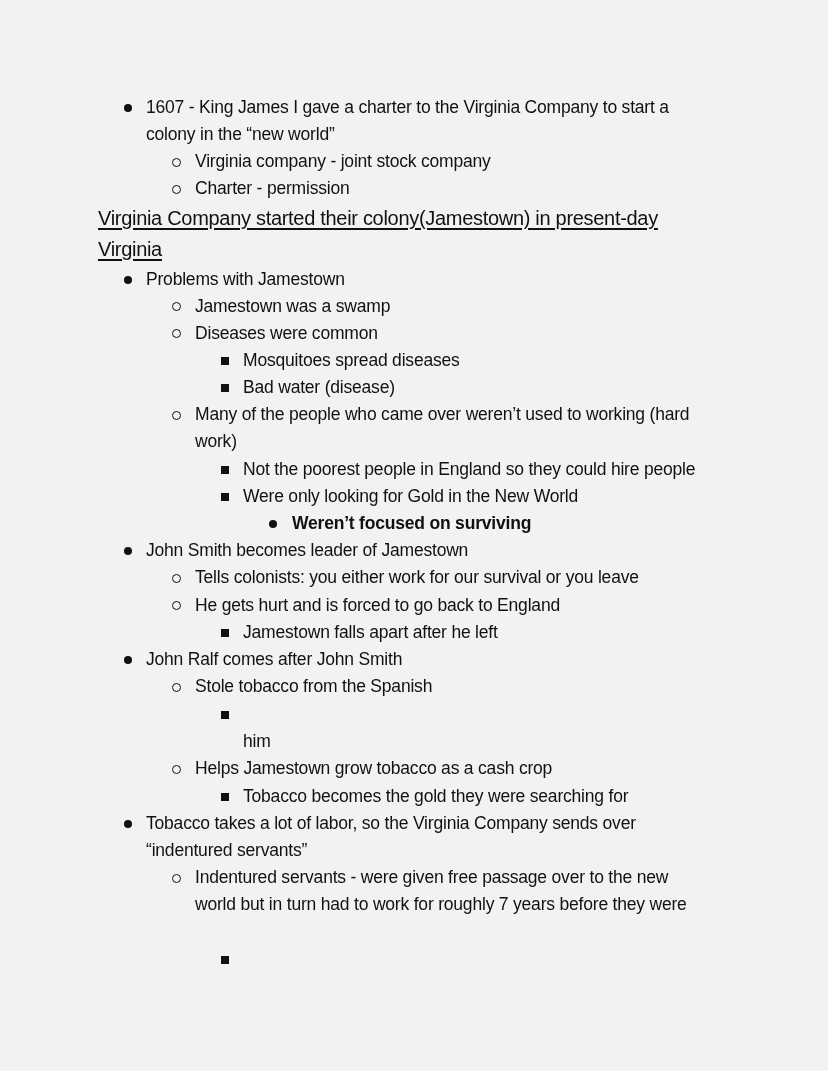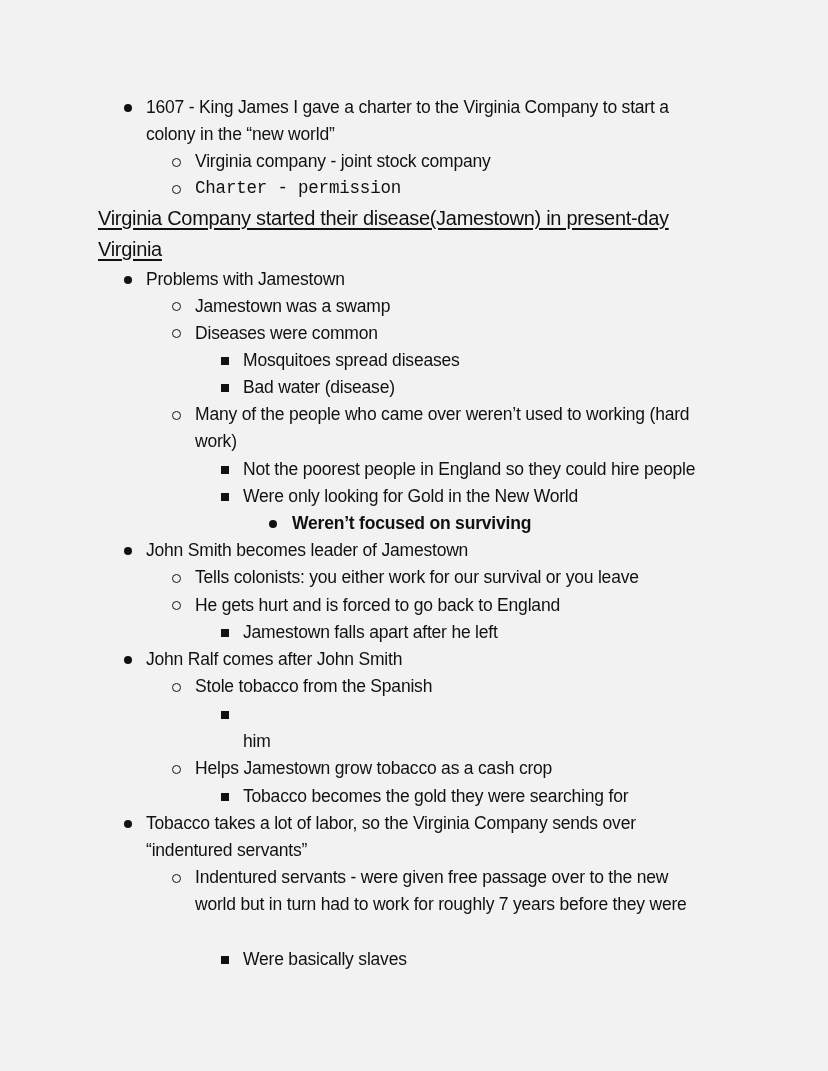--- a/index.html
+++ b/index.html
@@ -71,7 +71,7 @@
   <div class="line" style="left:195px;top:148px;">Virginia company - joint stock company</div>
 
   <span class="bullet b-circle" style="left:172px;top:185px;"></span>
-  <div class="line" style="left:195px;top:175px;font-family:Liberation Mono, monospace;">Charter - permission</div>
+  <div class="line" style="left:195px;top:175px;">Charter - permission</div>
 
   <div class="heading" style="top:203px;">Virginia Company started their disease(Jamestown) in present-day</div>
   <div class="heading" style="top:234px;">Virginia</div>

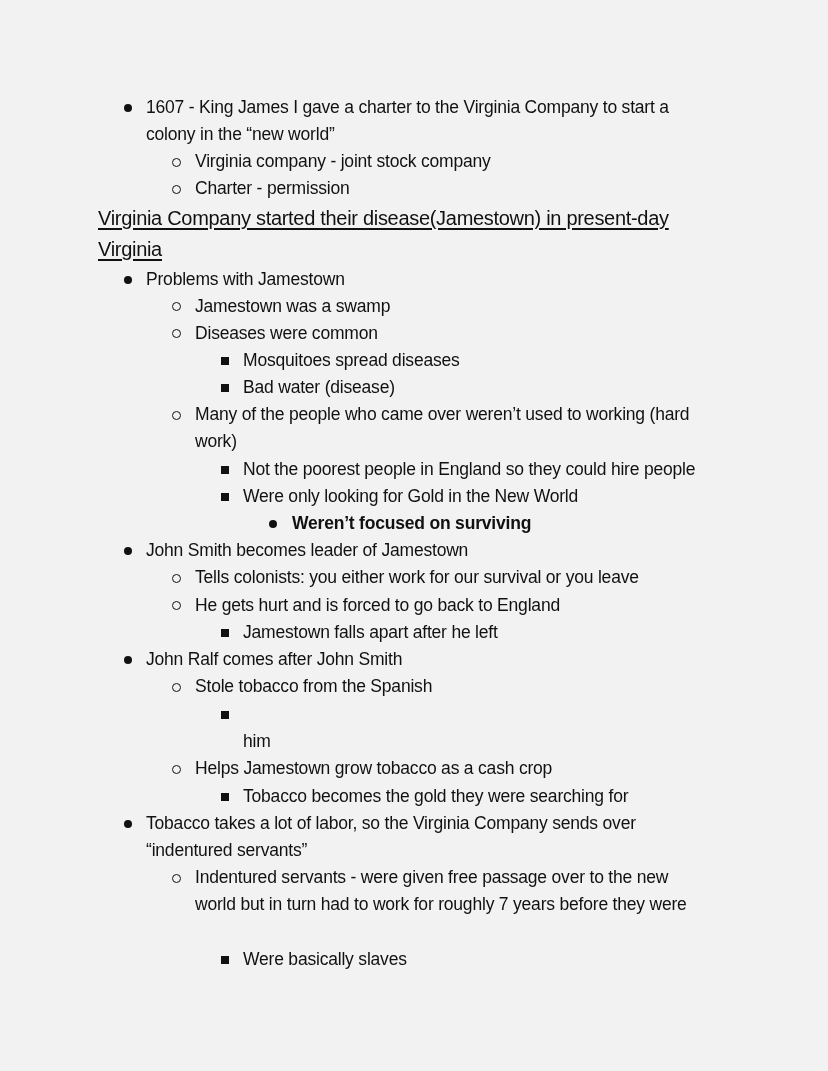--- a/index.html
+++ b/index.html
@@ -73,7 +73,7 @@
   <span class="bullet b-circle" style="left:172px;top:185px;"></span>
   <div class="line" style="left:195px;top:175px;">Charter - permission</div>
 
-  <div class="heading" style="top:203px;">Virginia Company started their disease(Jamestown) in present-day</div>
+  <div class="heading" style="top:203px;">Virginia Company started their colony(Jamestown) in present-day</div>
   <div class="heading" style="top:234px;">Virginia</div>
 
   <span class="bullet b-disc" style="left:124px;top:276px;"></span>

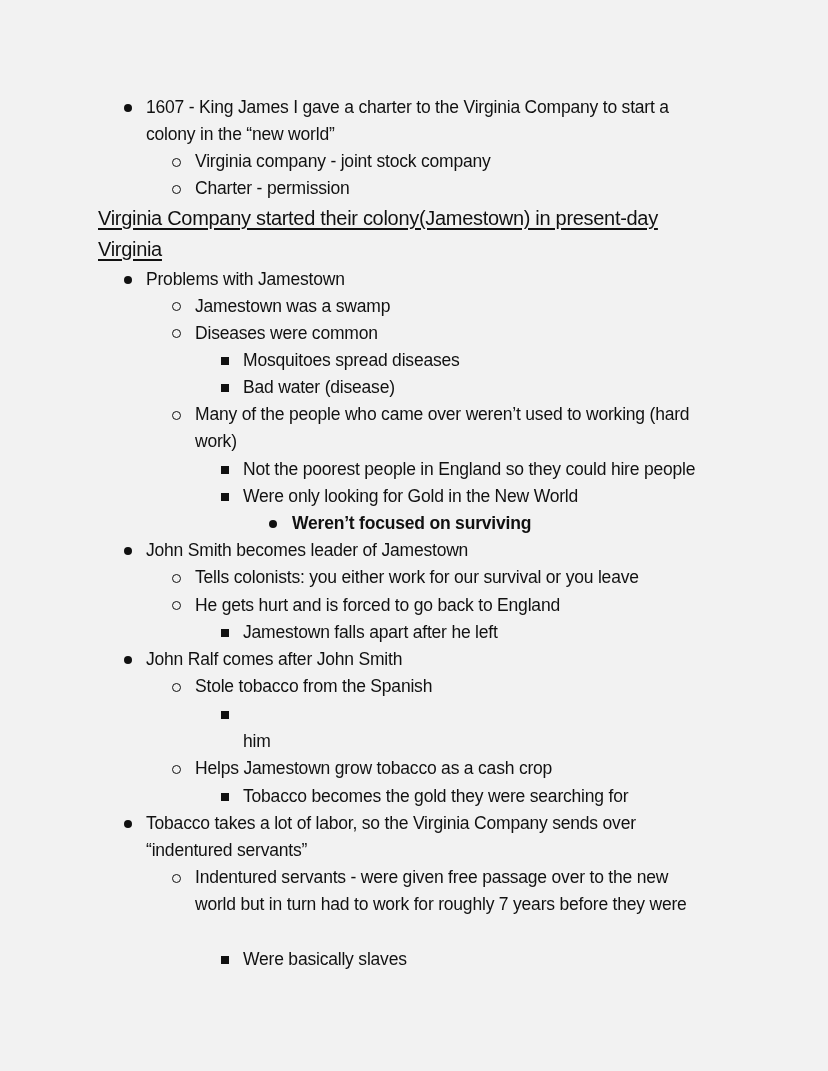--- a/index.html
+++ b/index.html
@@ -140,7 +140,6 @@
   <div class="line" style="left:195px;top:891px;">world but in turn had to work for roughly 7 years before they were</div>
 
   <span class="bullet b-square" style="left:221px;top:956px;"></span>
-  <div class="line" style="left:243px;top:946px;">Were basically slaves</div>
 
 </div>
 

